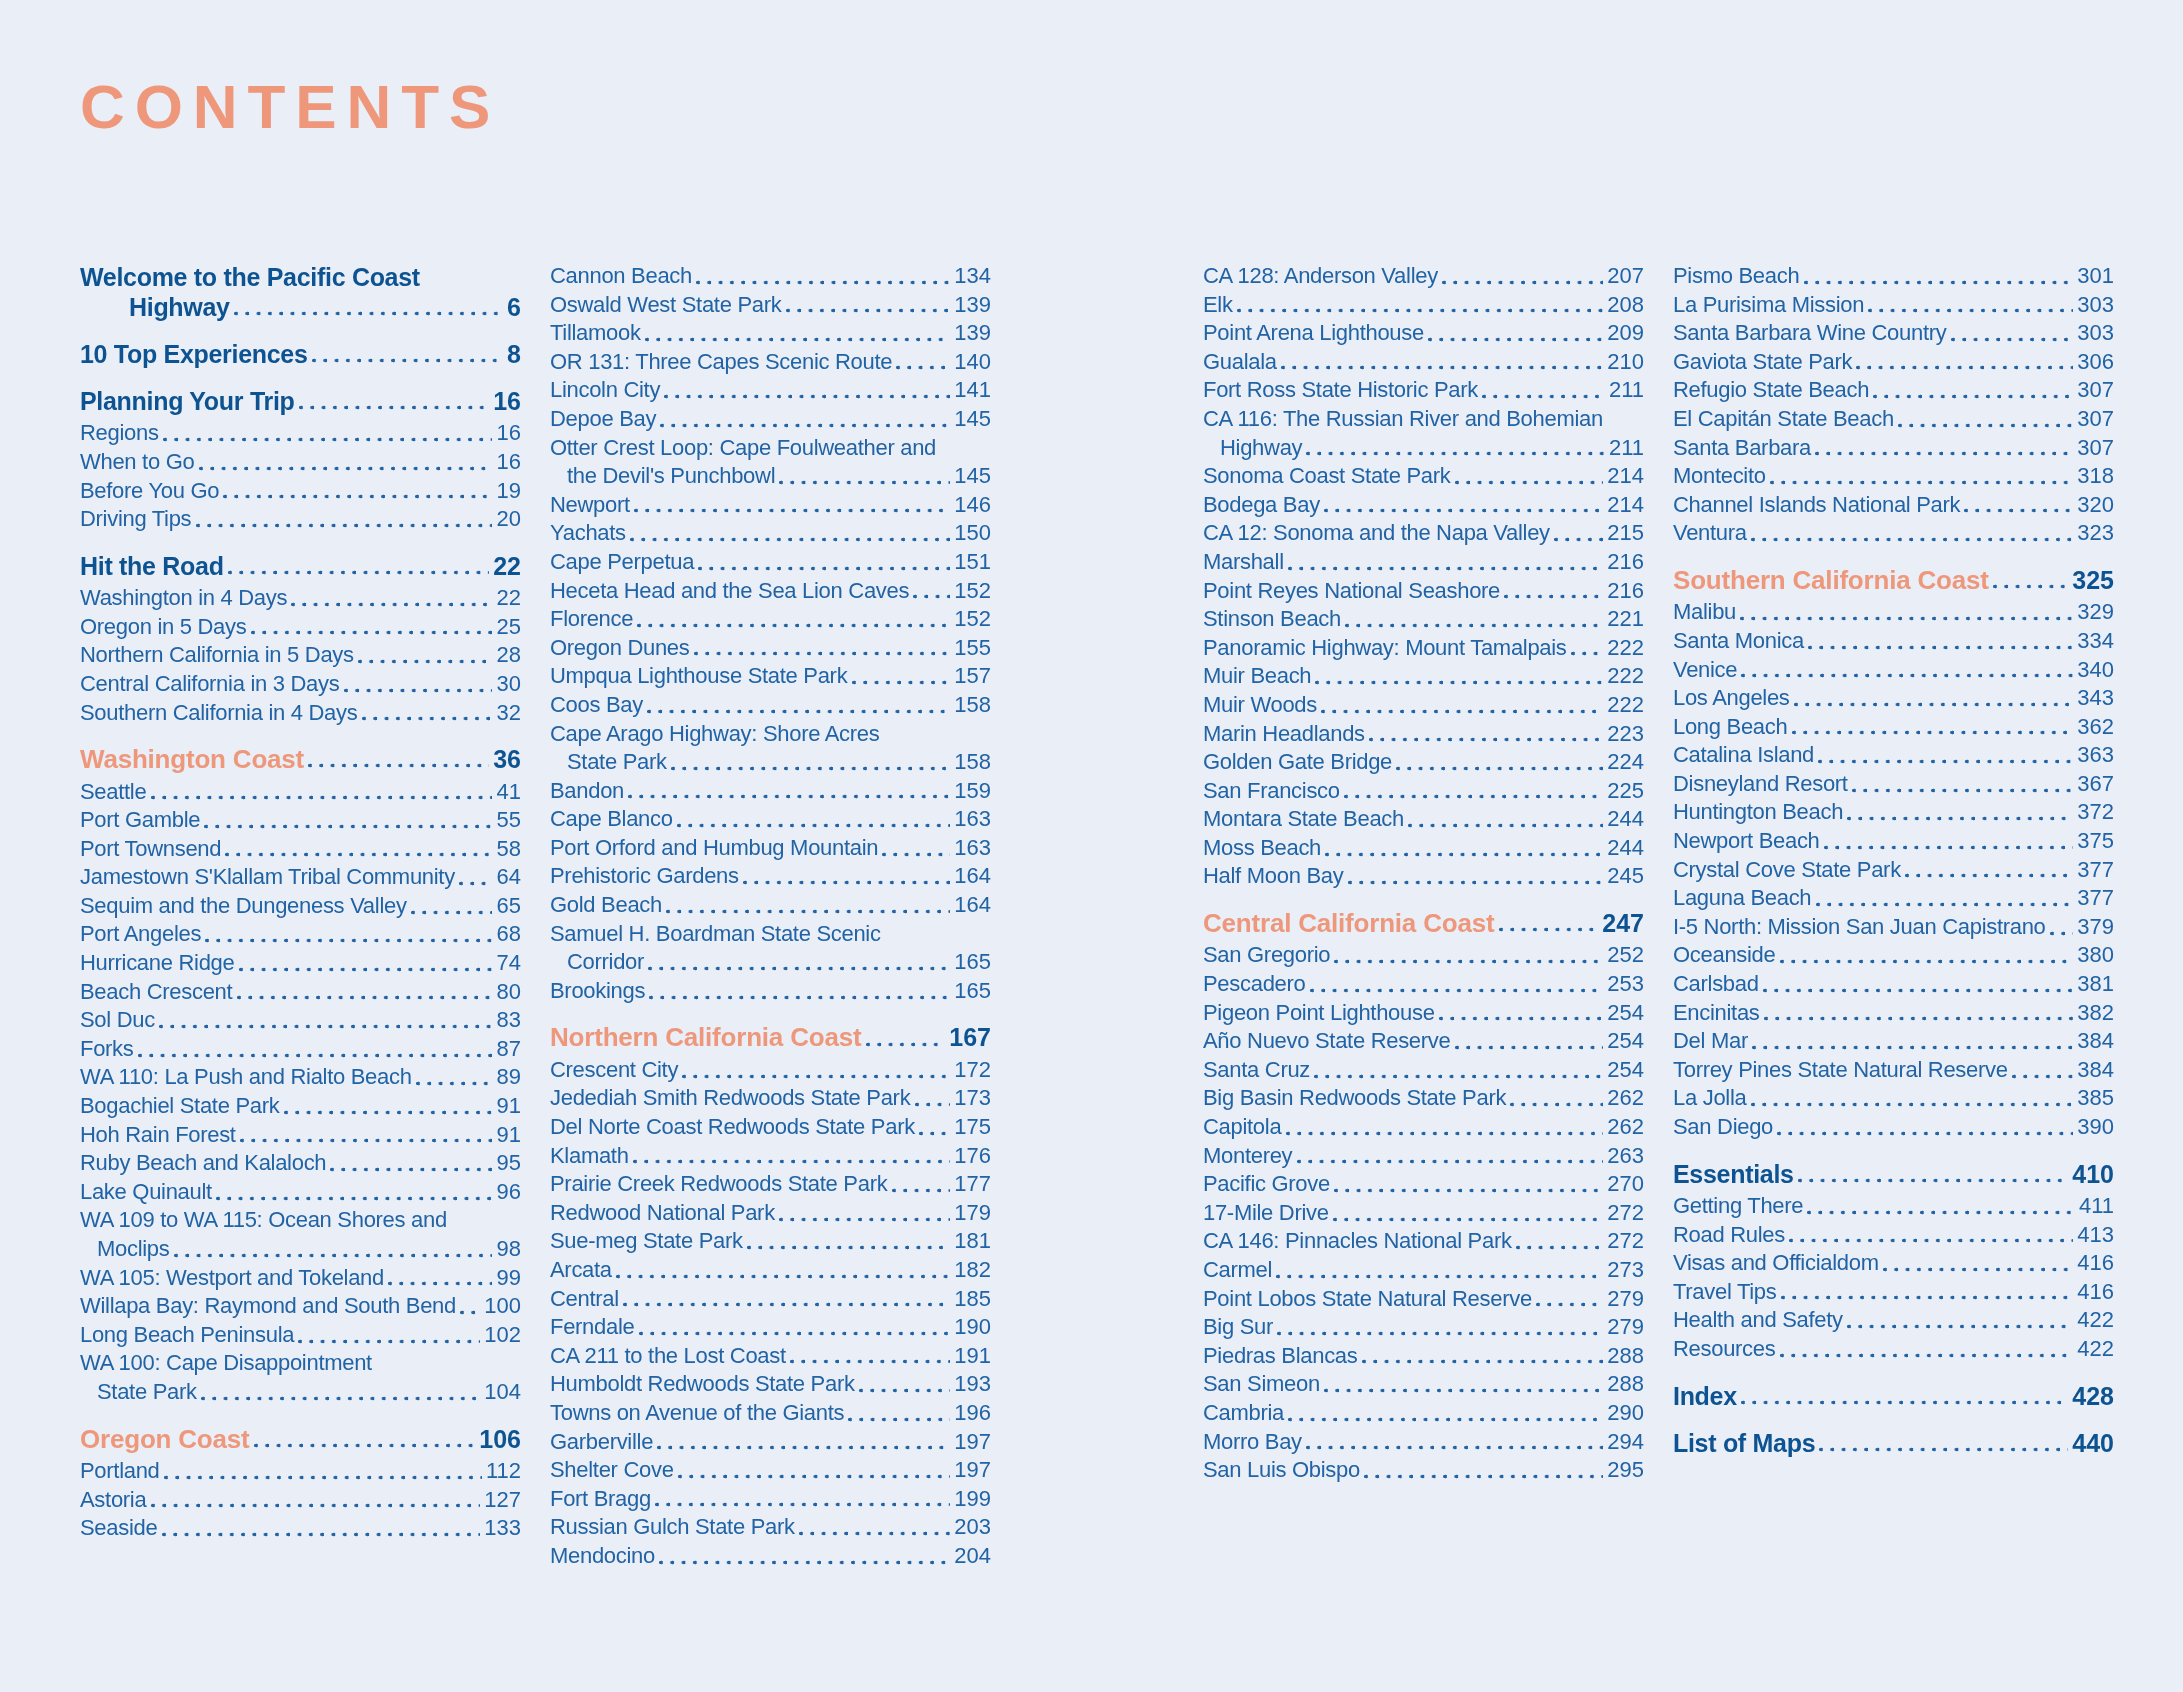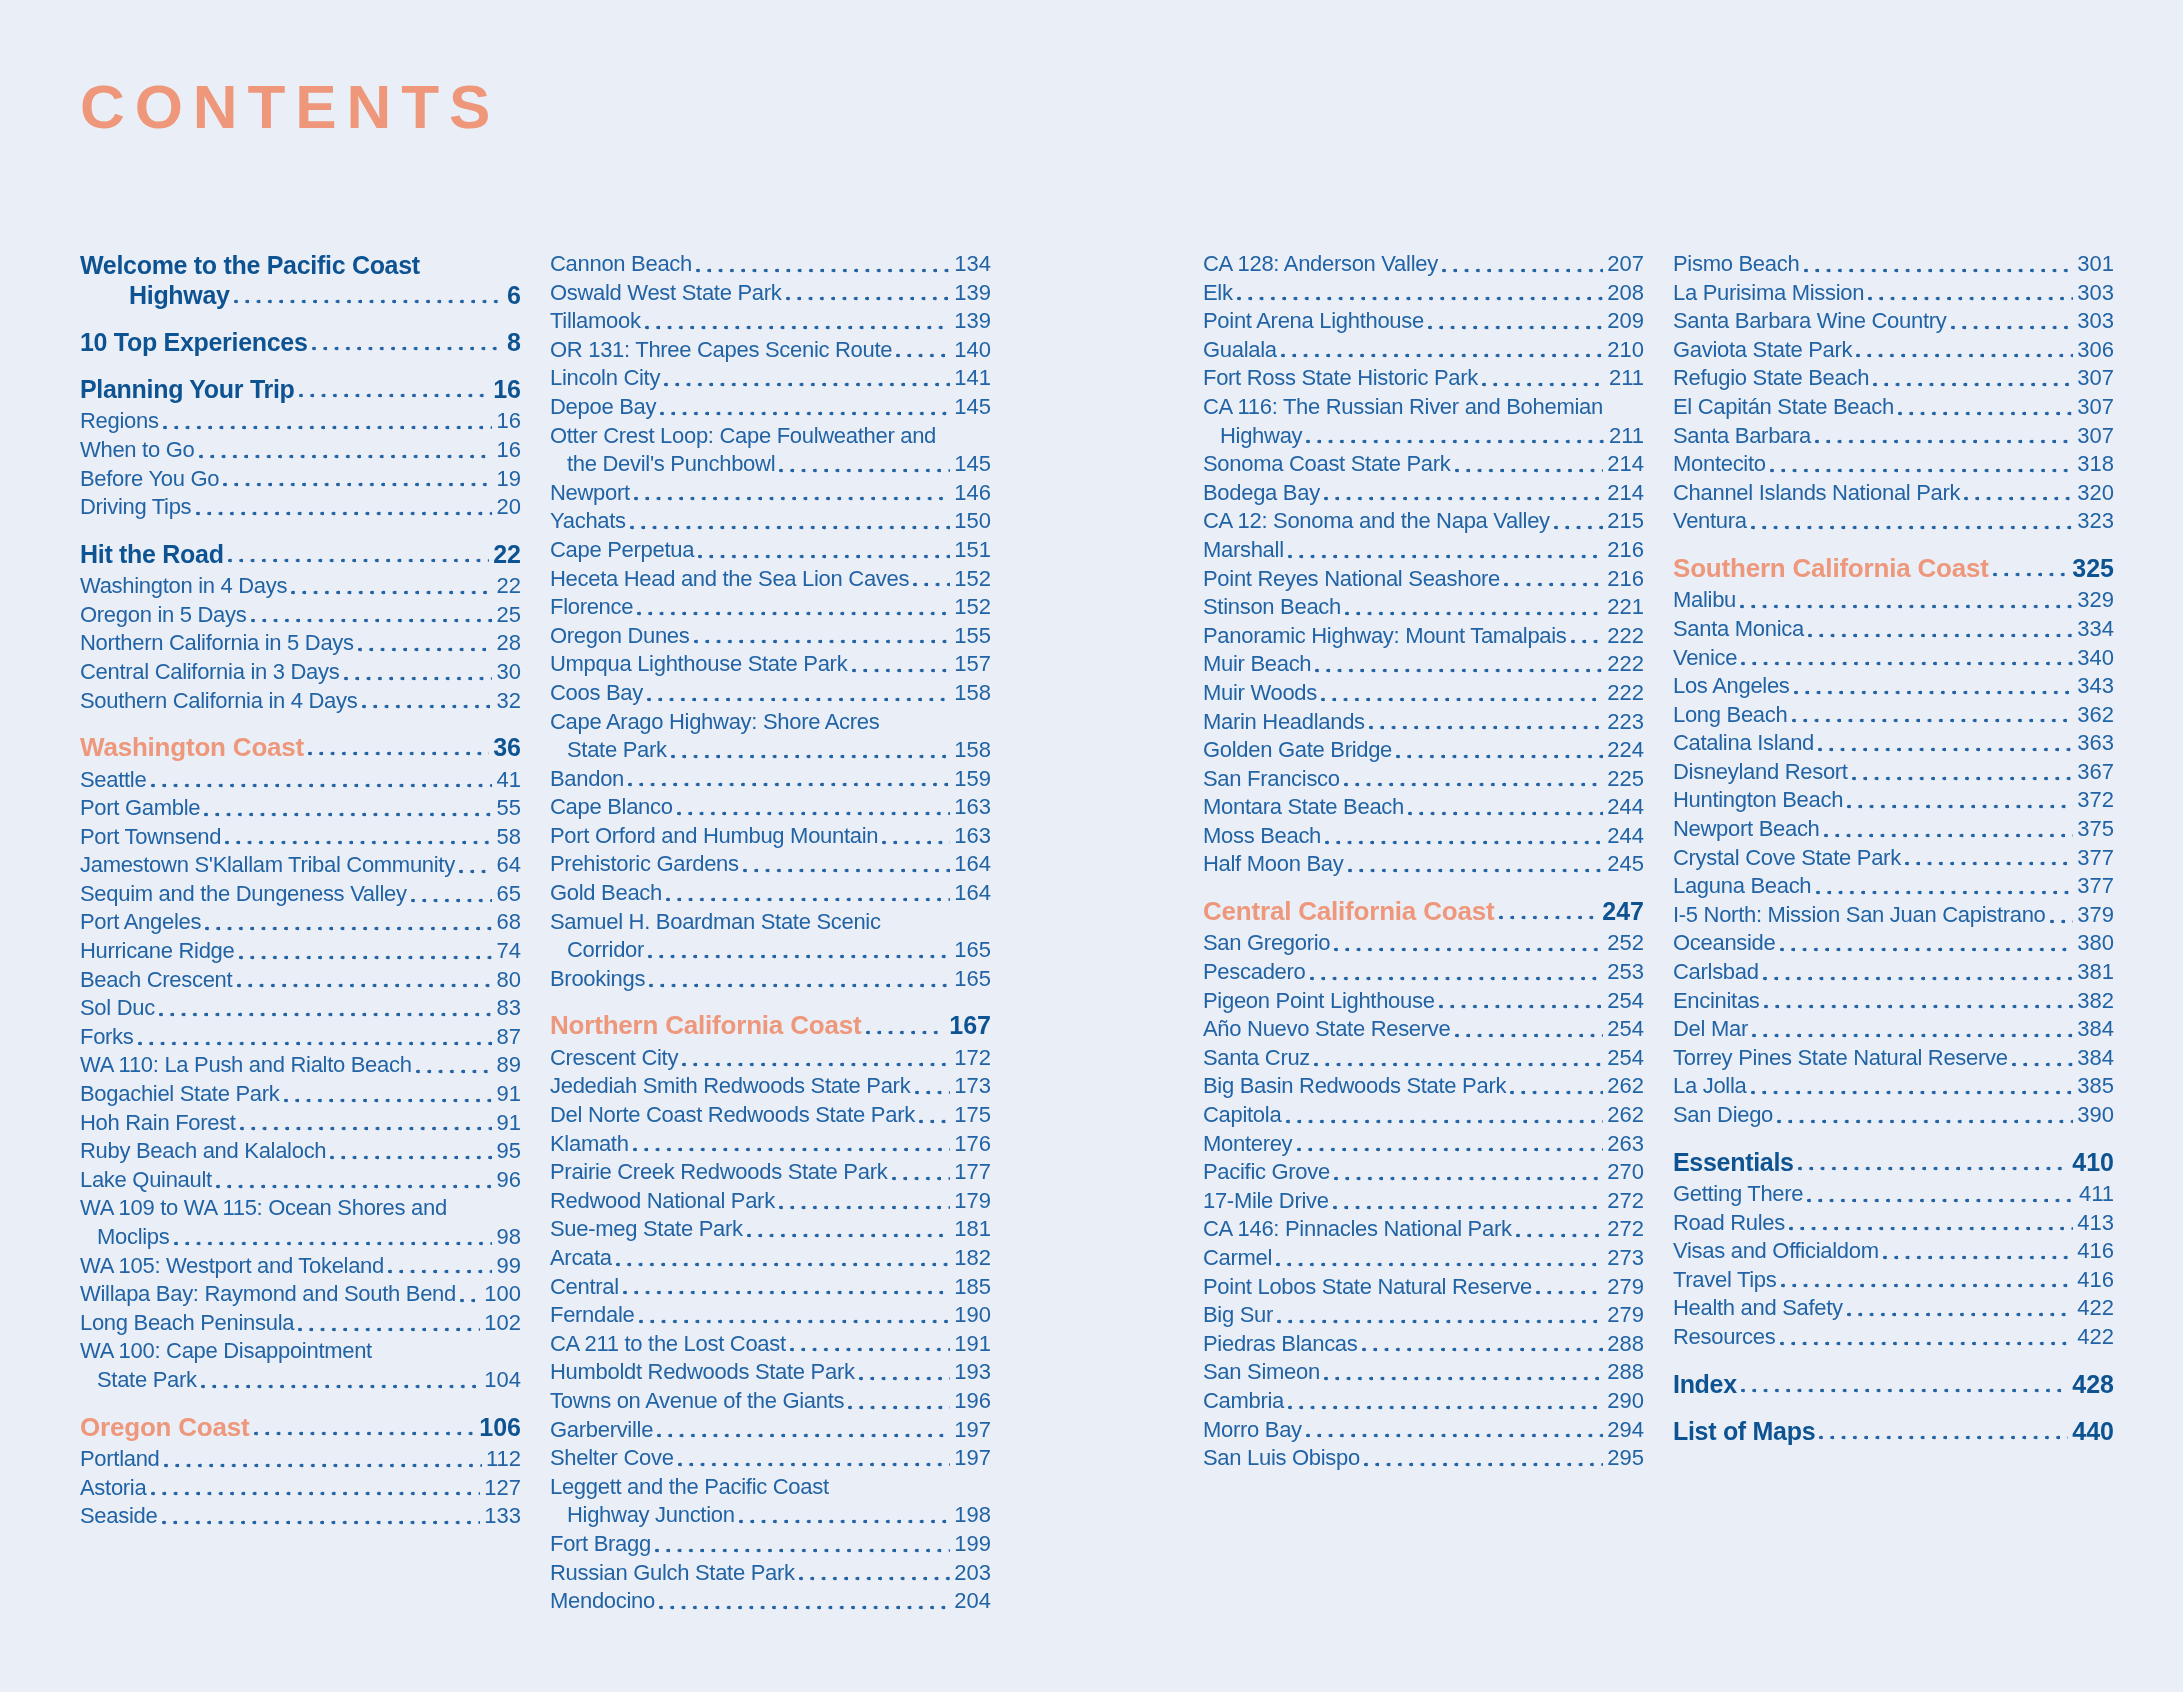--- a/index.html
+++ b/index.html
@@ -75,7 +75,7 @@
     font-size:26px;letter-spacing:-0.2px;line-height:30px;
   }
   .item.s .pg{color:var(--blue-dark);font-weight:700;font-size:25px;line-height:30px;}
-  .col .item:first-child{margin-top:0;}
+  .col .item:first-child{margin-top:12px;}
 </style>
 </head>
 <body>

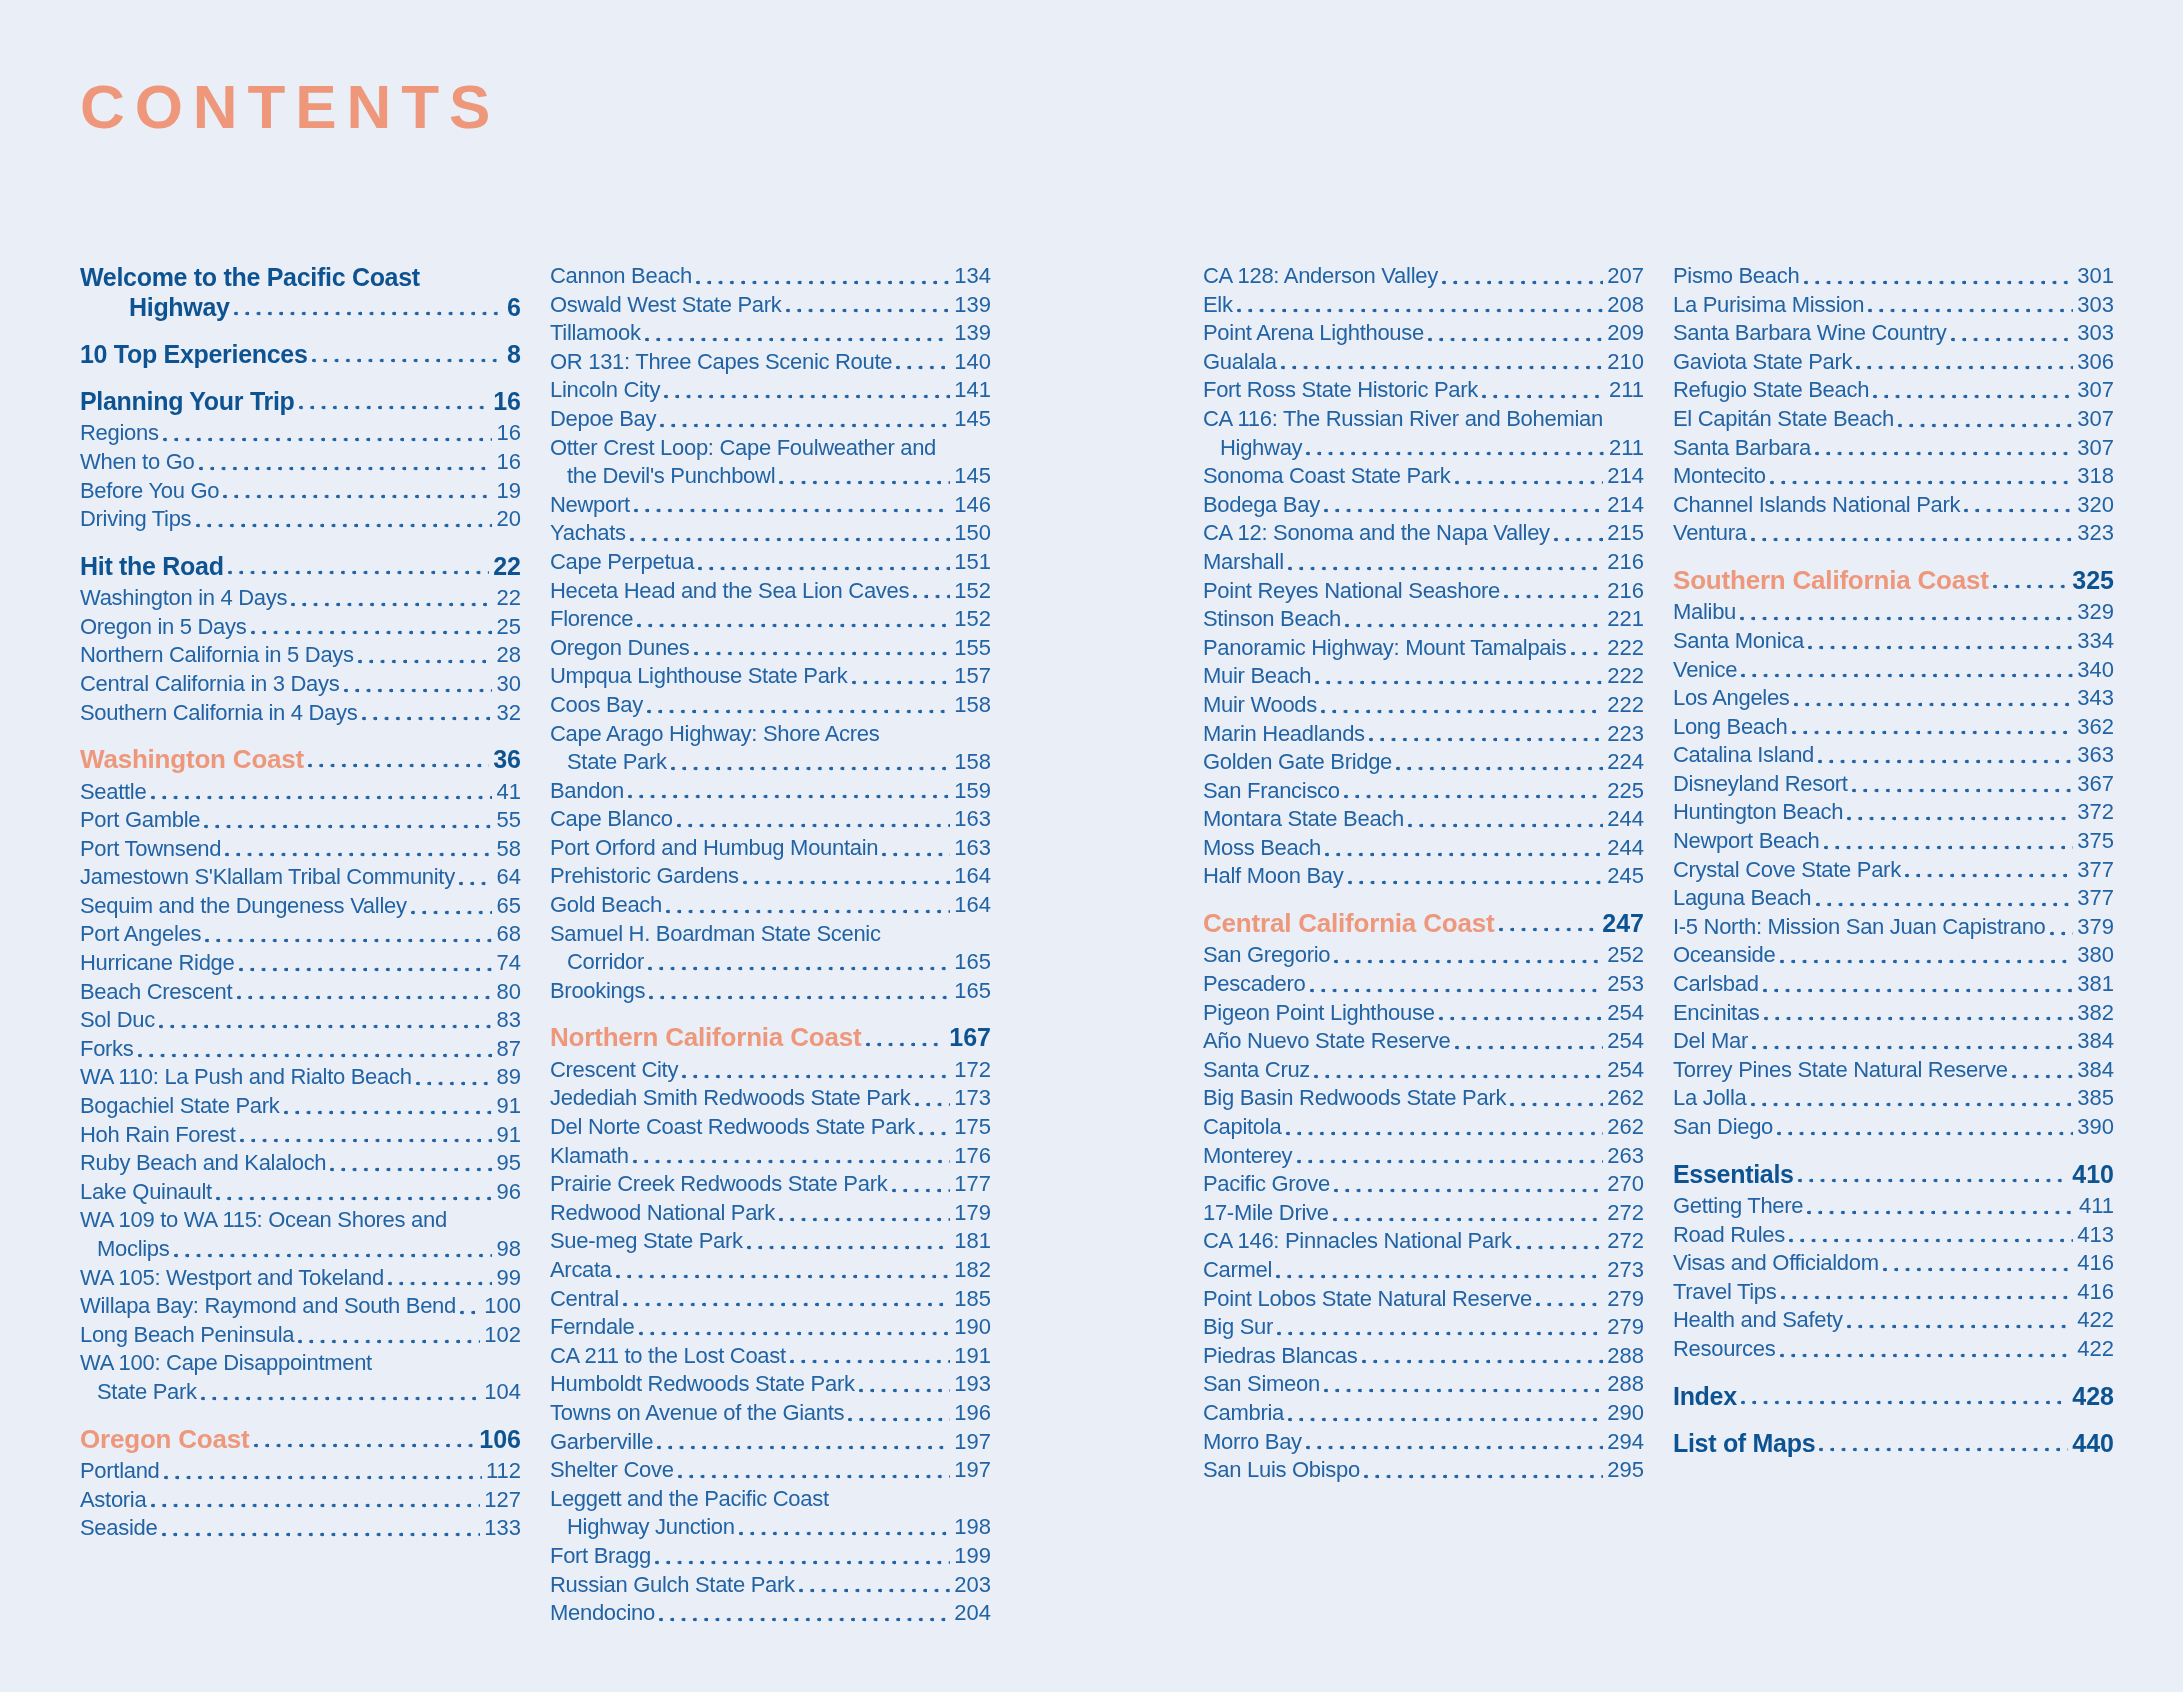--- a/index.html
+++ b/index.html
@@ -632,14 +632,6 @@
         </div>
       </div>
       <div class="item e">
-        <div class="l1">Leggett and the Pacific Coast</div>
-        <div class="row">
-          <span class="lbl ind">Highway Junction</span>
-          <span class="leader"></span>
-          <span class="pg">198</span>
-        </div>
-      </div>
-      <div class="item e">
         <div class="row">
           <span class="lbl">Fort Bragg</span>
           <span class="leader"></span>

